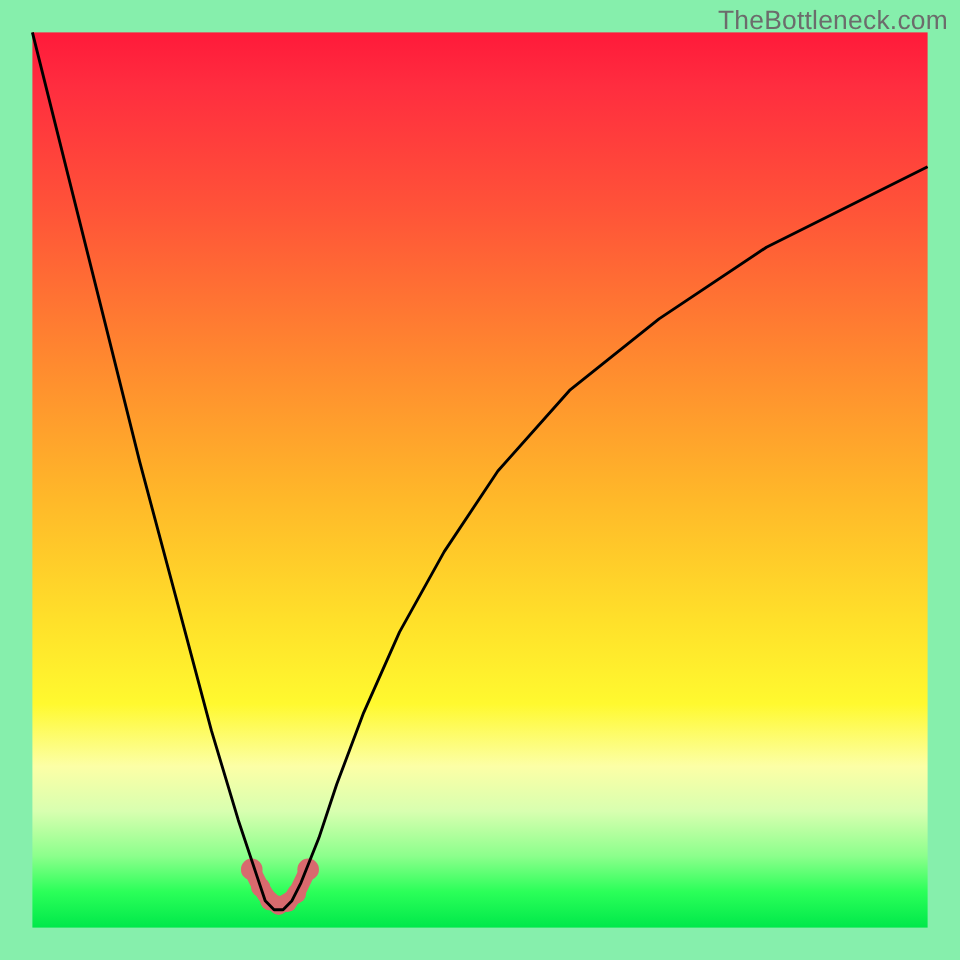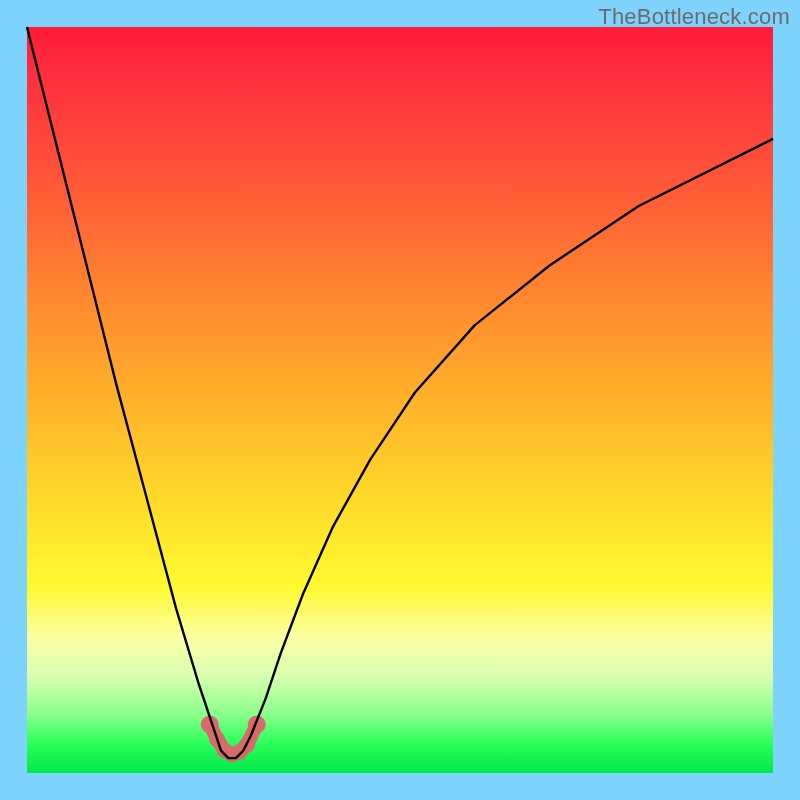--- a/index.html
+++ b/index.html
@@ -17,7 +17,7 @@
     top: 0;
     width: 800px;
     height: 800px;
-    background: #7dd3fc;
+    background: #86efac;
   }
   .plot-area {
     position: absolute;

